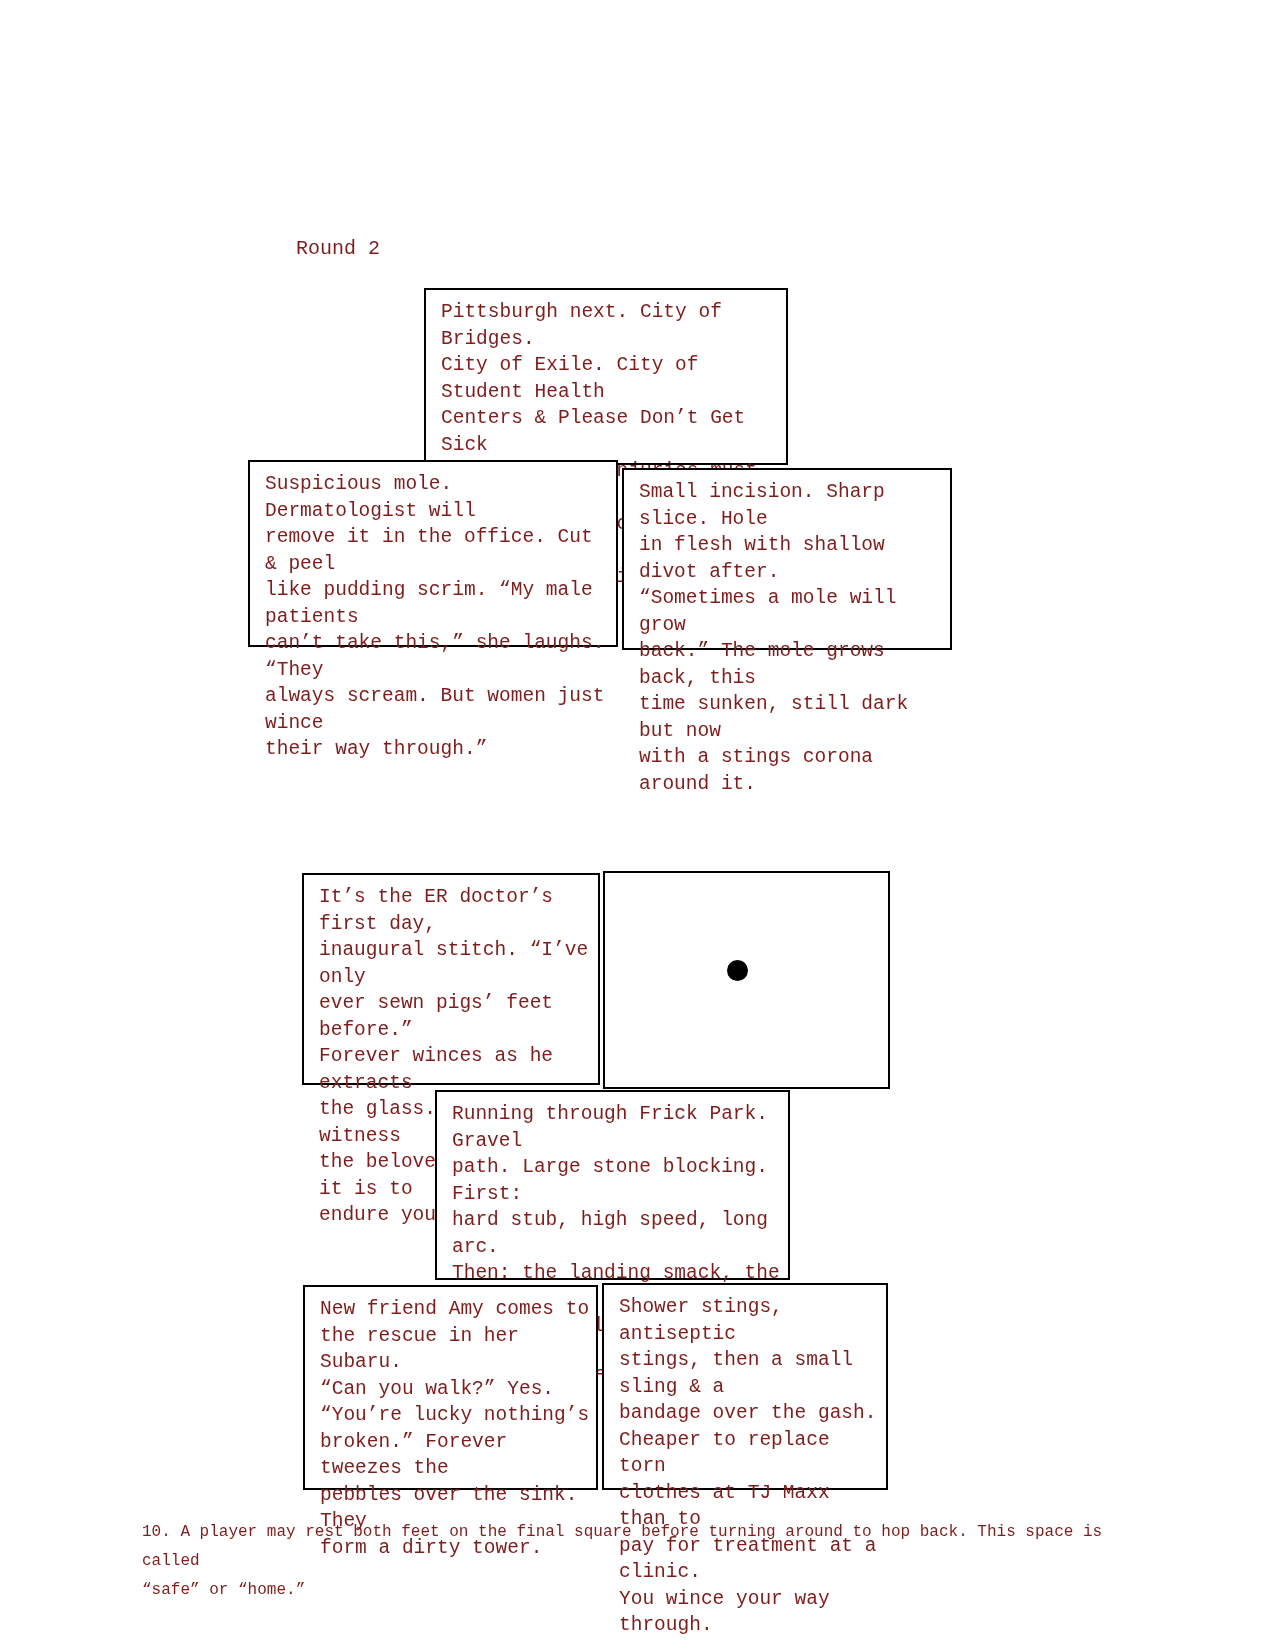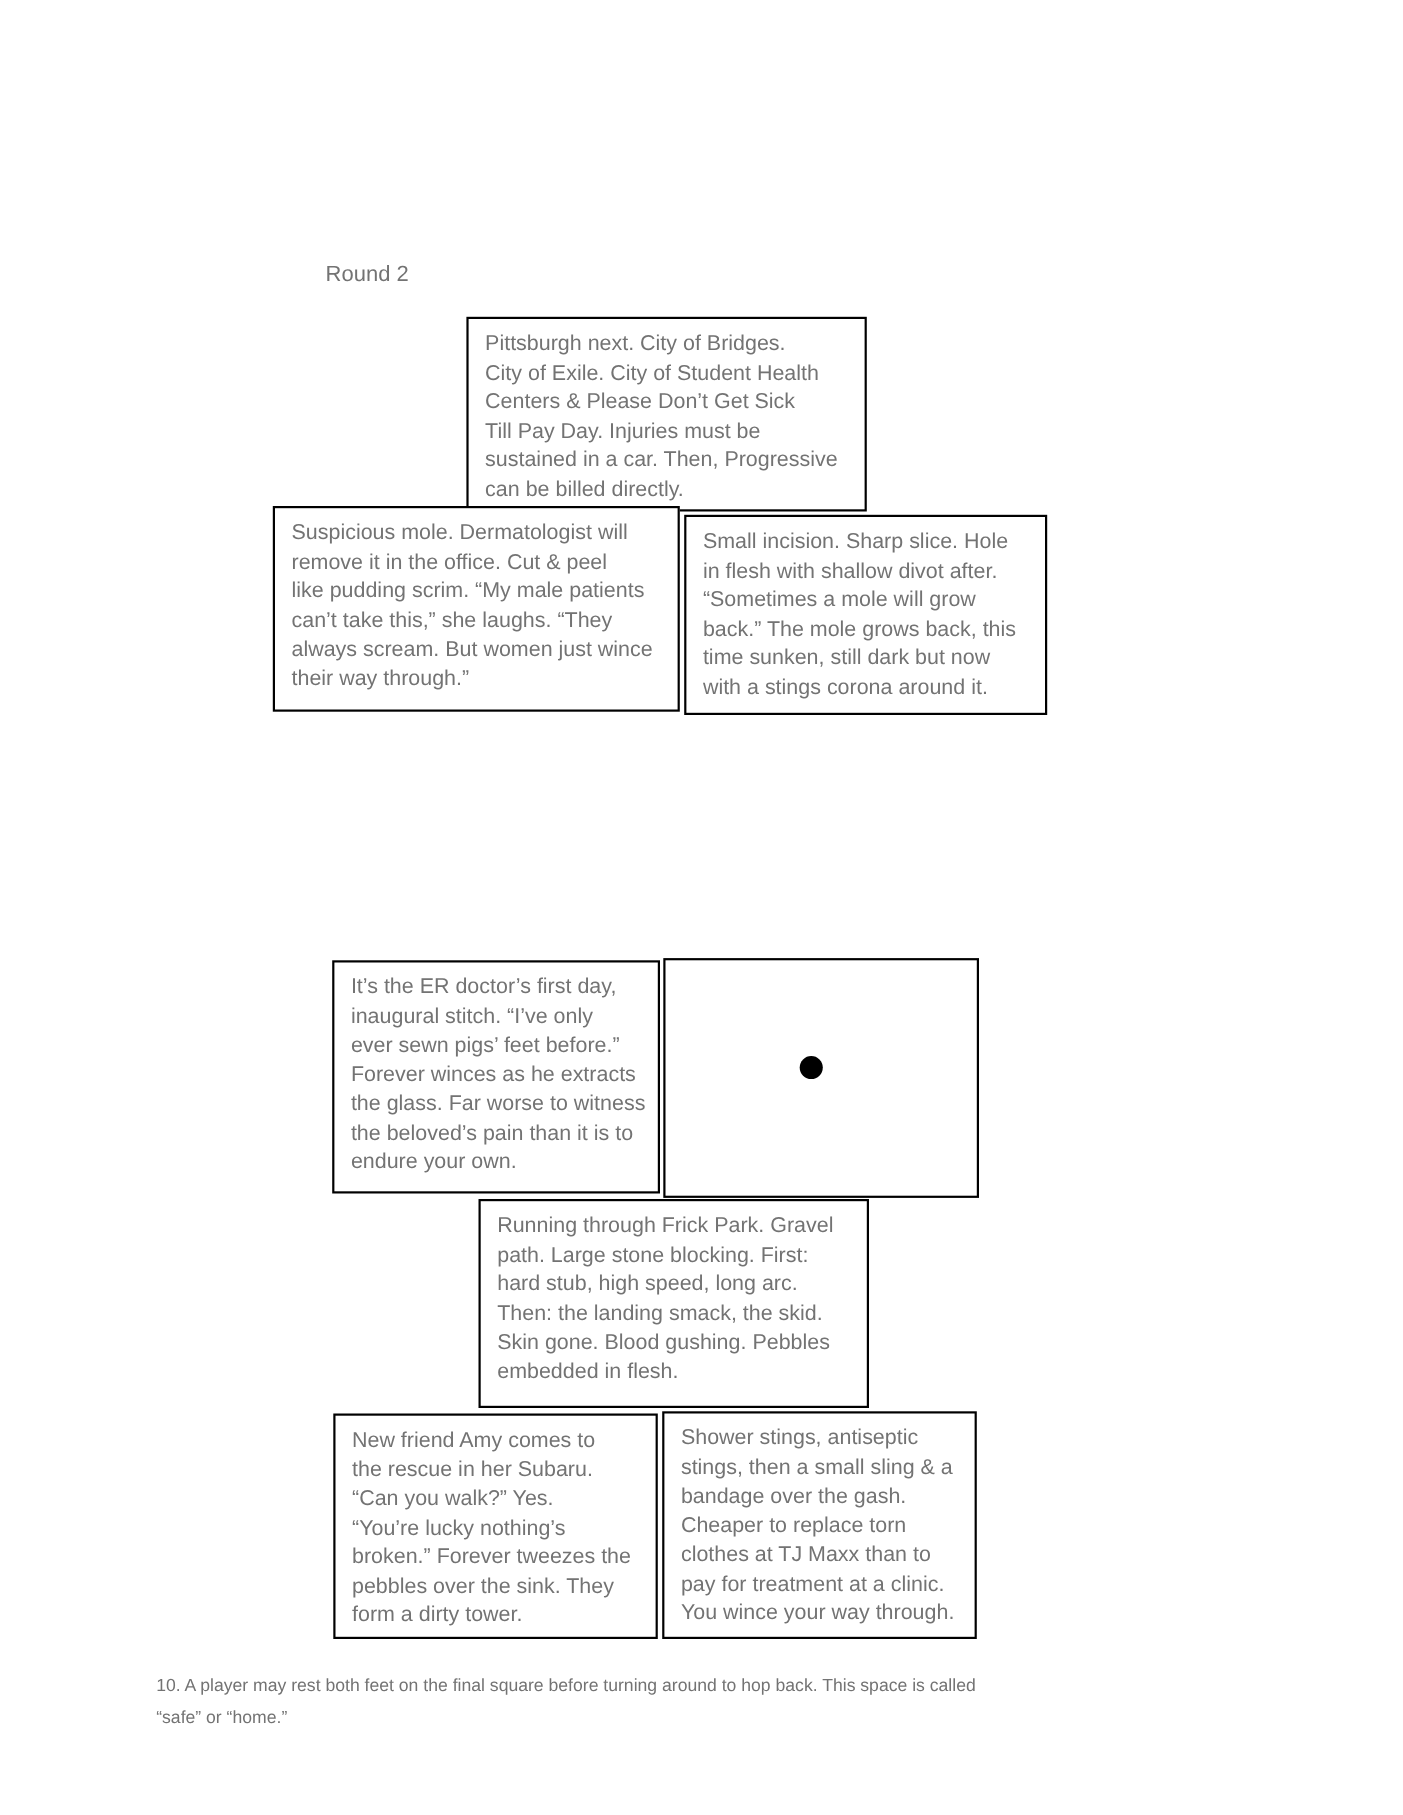--- a/index.html
+++ b/index.html
@@ -12,8 +12,8 @@
     width: 1275px;
     height: 1650px;
     background: #ffffff;
-    font-family: Liberation Sans, sans-serif;
-    color: #737373;
+    font-family: Liberation Mono, monospace;
+    color: #7f1d1d;
     overflow: hidden;
   }
   .round-label {

